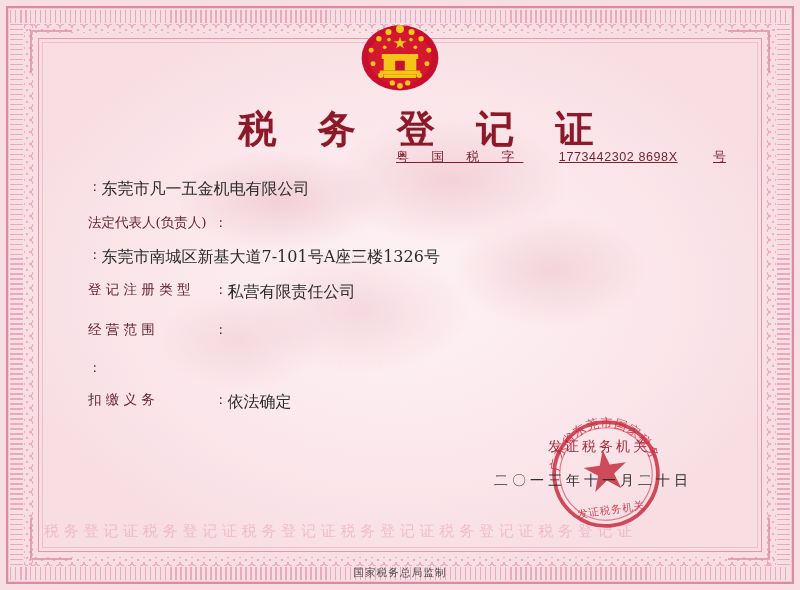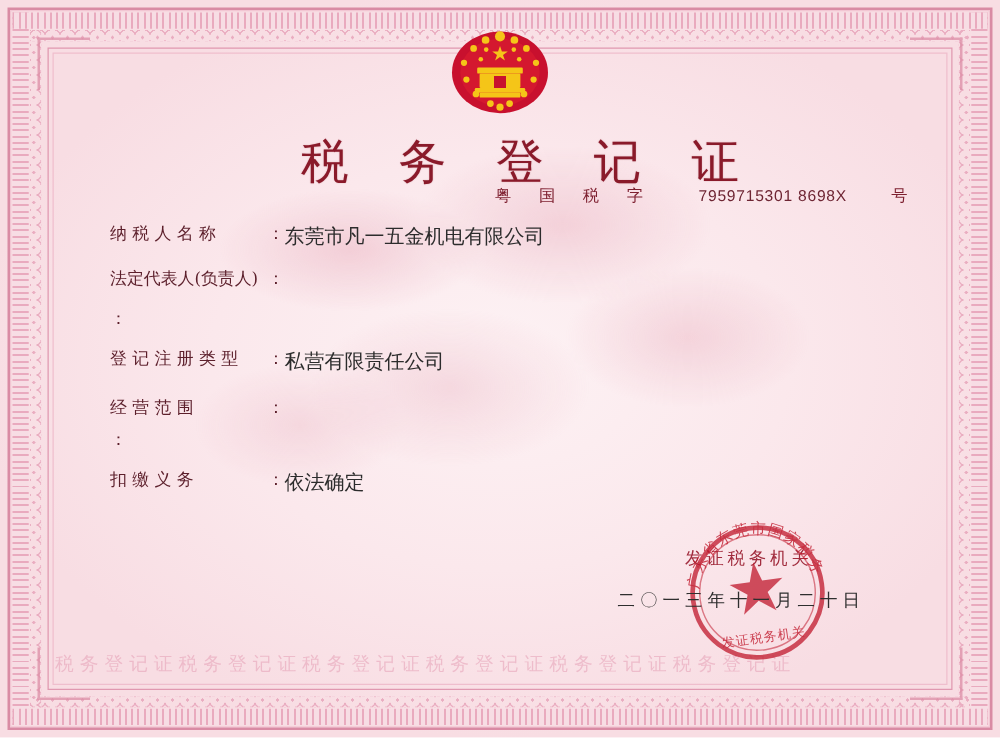--- a/index.html
+++ b/index.html
@@ -133,7 +133,7 @@
     top: 104px;
     text-align: center;
     font-family: "DejaVu Serif", serif;
-    font-weight: normal;
+    font-weight: bold;
     font-size: 38px;
     letter-spacing: 14px;
     color: #8a1a2a;

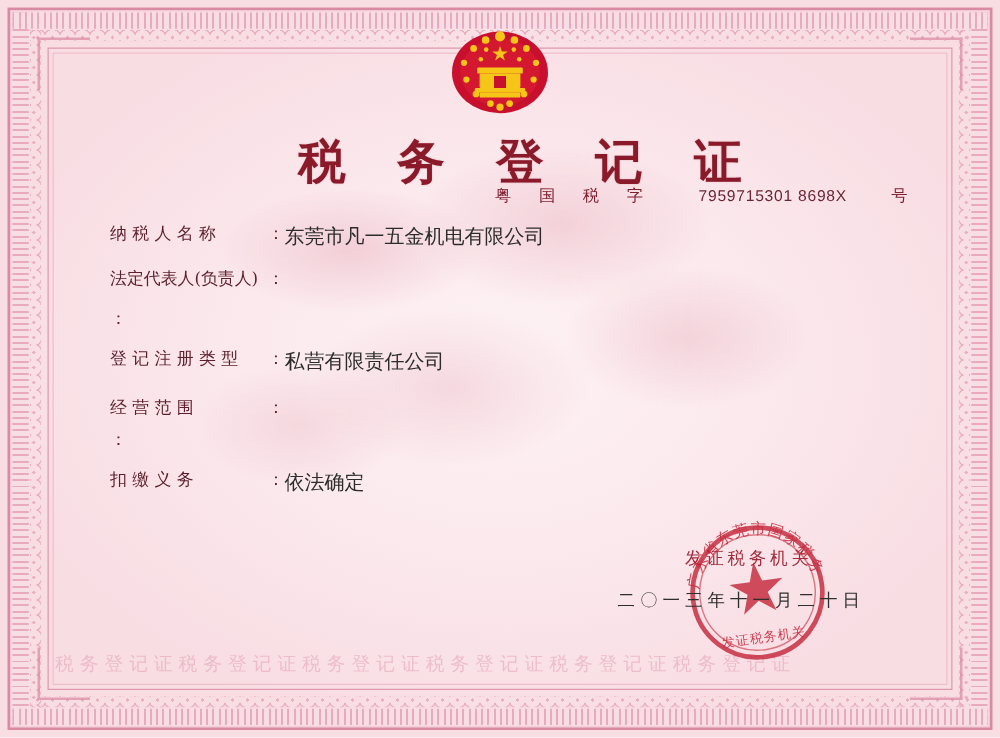--- a/index.html
+++ b/index.html
@@ -153,6 +153,7 @@
     font-family: "DejaVu Serif", serif;
     font-size: 13px;
     color: #7e2030;
+    text-decoration: underline;
   }
   .serial .lbl {
     letter-spacing: 9px;

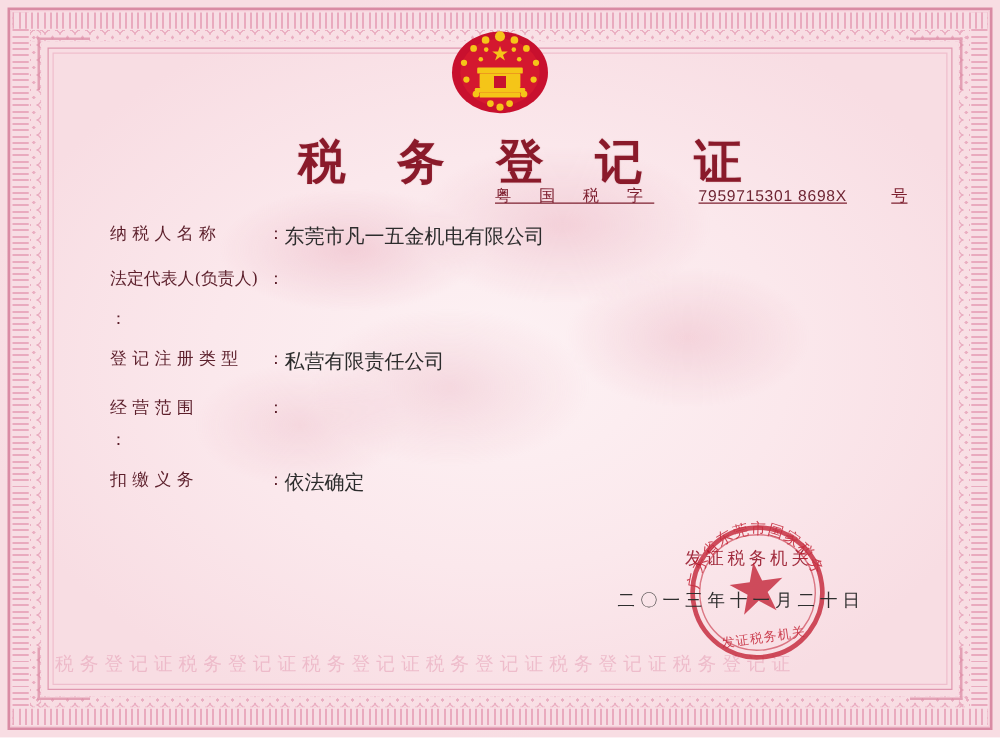--- a/index.html
+++ b/index.html
@@ -327,7 +327,7 @@
 
   <div class="serial">
     <span class="lbl">粤 国 税 字</span>
-    <span class="num">7959715301 8698X</span>
+    <span class="num">1773442302 8698X</span>
     <span class="tail">号</span>
   </div>
 

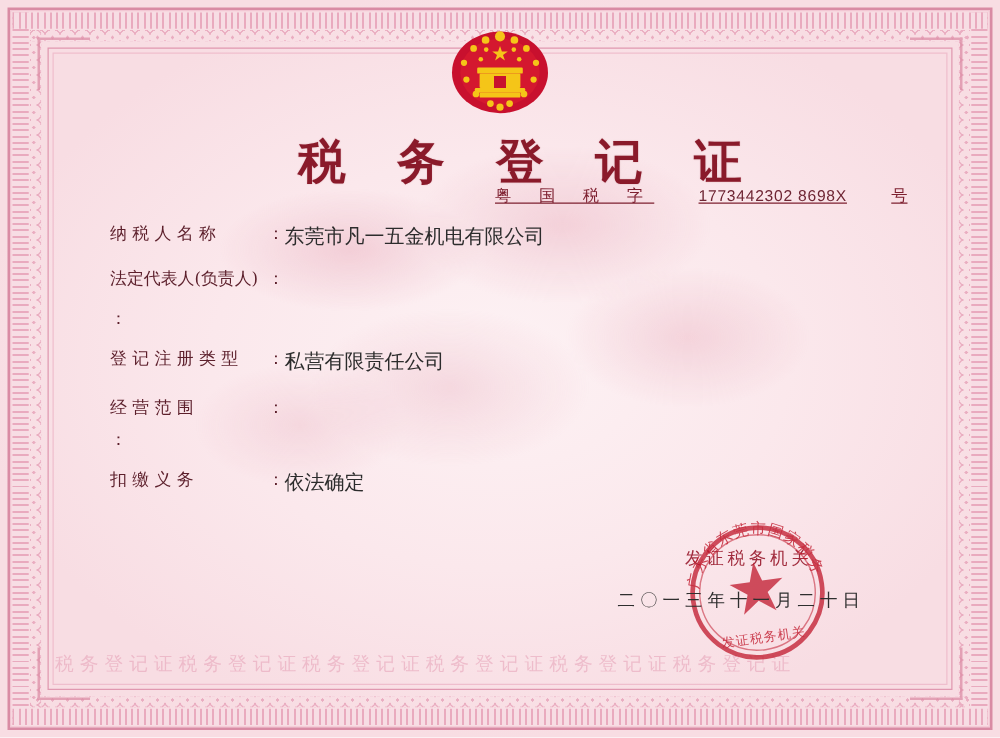--- a/index.html
+++ b/index.html
@@ -334,7 +334,6 @@
   <div class="fields">
 
     <div class="row">
-      <div class="label">纳 税 人 名 称</div>
       <div class="colon">：</div>
       <div class="value">东莞市凡一五金机电有限公司</div>
     </div>

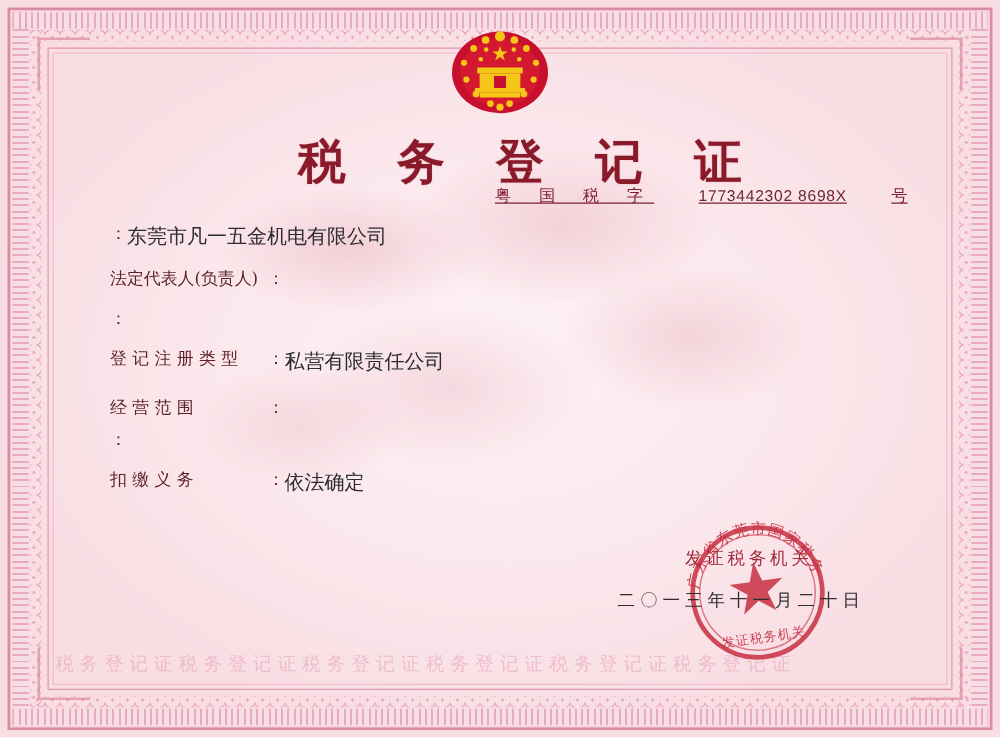--- a/index.html
+++ b/index.html
@@ -345,6 +345,7 @@
 
     <div class="row">
       <div class="colon">：</div>
+      <div class="value">东莞市南城区新基大道7-101号A座三楼1326号</div>
     </div>
 
     <div class="row">

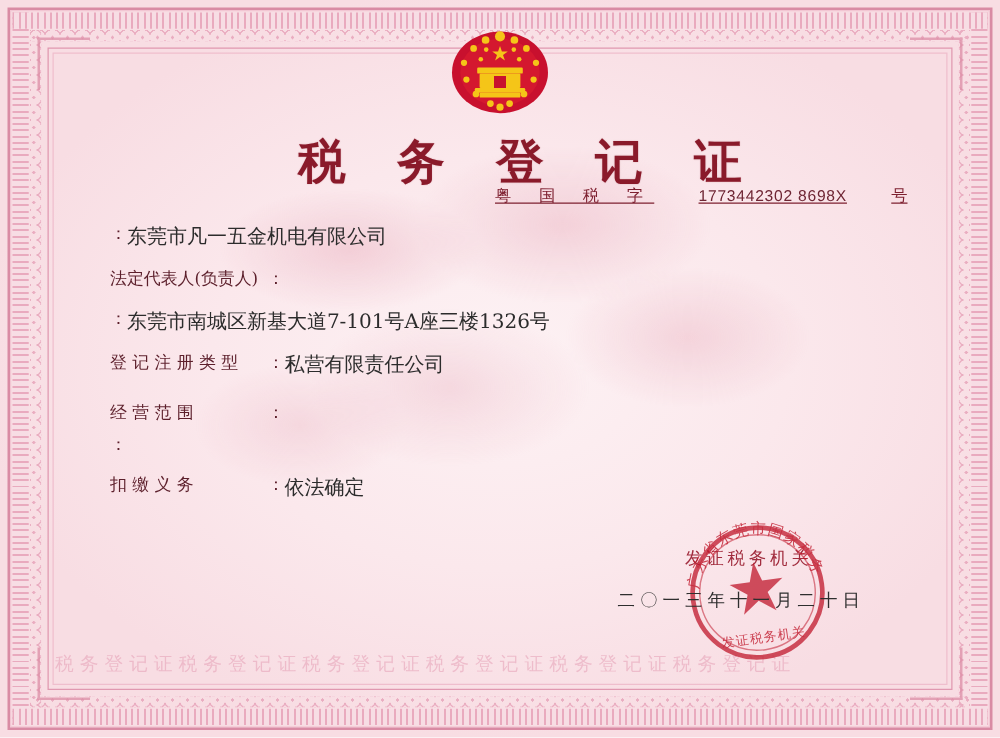--- a/index.html
+++ b/index.html
@@ -207,7 +207,7 @@
     color: #2c2c2c;
     line-height: 1.35;
   }
-  .row.scope { margin-bottom: 8px; }
+  .row.scope { margin-bottom: 20px; }
   .row.scope .value {
     font-size: 9.4px;
     line-height: 1.32;

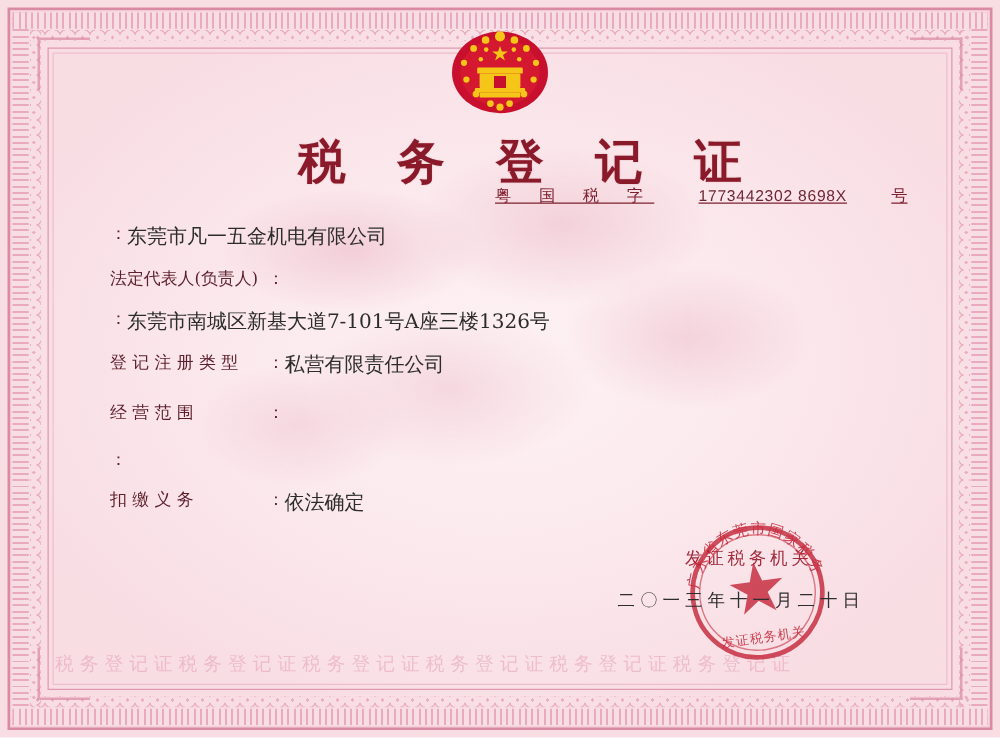--- a/index.html
+++ b/index.html
@@ -390,6 +390,7 @@
 
   <div class="dateline">二〇一三年十一月二十日</div>
 
+  <div class="footer">国家税务总局监制</div>
 
 </div>
 

